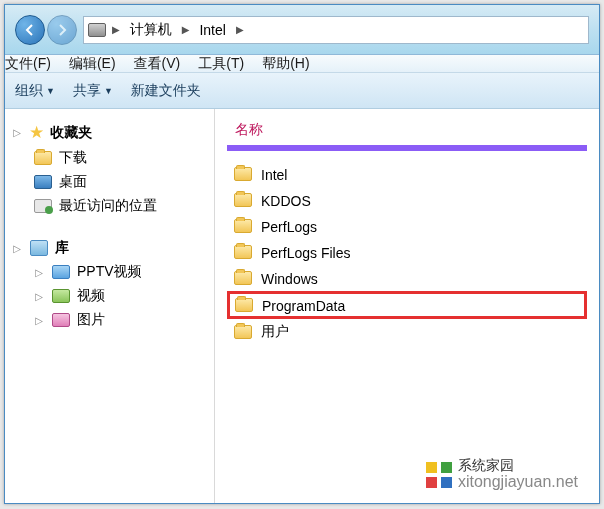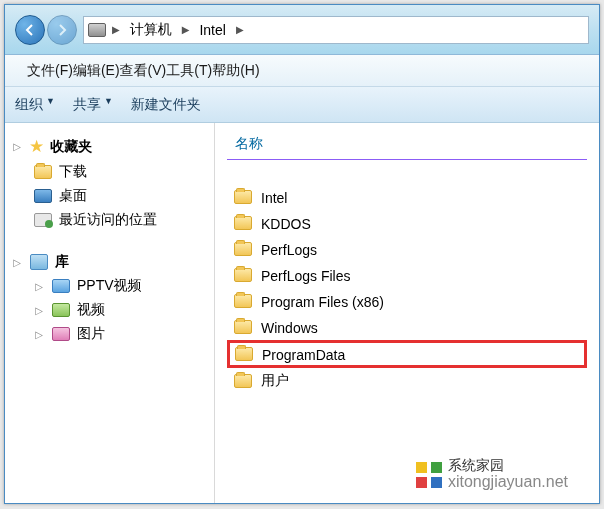--- a/index.html
+++ b/index.html
@@ -13,7 +13,7 @@
 .bc-icon{width:18px;height:18px;display:flex;align-items:center;justify-content:center}
 .bc-sep{color:#555;font-size:10px;padding:0 2px}
 .bc-item{padding:16px 4px;color:#000}
-.menubar{height:32px;background:linear-gradient(180deg,#f7fbfd,#e5f1f9);border-bottom:1px solid #c4d9e8;display:flex;align-items:center;padding:0 22px;}
+.menubar{height:18px;background:linear-gradient(180deg,#f7fbfd,#e5f1f9);border-bottom:1px solid #c4d9e8;display:flex;align-items:center;padding:0 0;gap:18px}
 .menuitem{color:#1a1a1a;cursor:pointer}
 .toolbar{height:36px;background:linear-gradient(180deg,#e8f3fb,#cfe5f4);border-bottom:1px solid #b0cde0;display:flex;align-items:center;padding:0 10px;gap:18px}
 .toolitem{color:#1a3d5c;display:flex;align-items:flex-start;gap:3px;cursor:pointer}

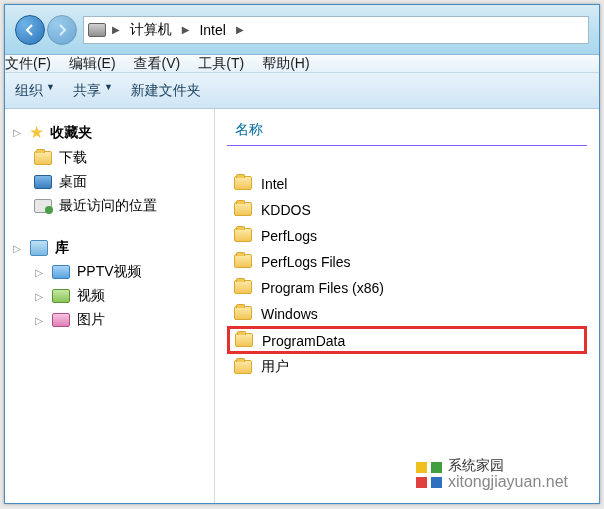--- a/index.html
+++ b/index.html
@@ -16,7 +16,7 @@
 .menubar{height:18px;background:linear-gradient(180deg,#f7fbfd,#e5f1f9);border-bottom:1px solid #c4d9e8;display:flex;align-items:center;padding:0 0;gap:18px}
 .menuitem{color:#1a1a1a;cursor:pointer}
 .toolbar{height:36px;background:linear-gradient(180deg,#e8f3fb,#cfe5f4);border-bottom:1px solid #b0cde0;display:flex;align-items:center;padding:0 10px;gap:18px}
-.toolitem{color:#1a3d5c;display:flex;align-items:flex-start;gap:3px;cursor:pointer}
+.toolitem{color:#1a3d5c;display:flex;align-items:center;gap:3px;cursor:pointer}
 .dd{font-size:9px;color:#1a3d5c}
 .body{flex:1;display:flex;overflow:hidden}
 .sidebar{width:210px;background:#fff;border-right:1px solid #d9d9d9;padding:10px 4px;overflow:hidden}

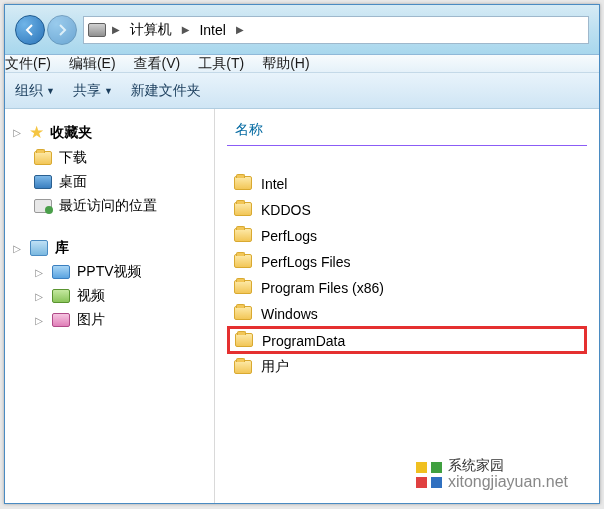--- a/index.html
+++ b/index.html
@@ -39,7 +39,7 @@
 .ico-recent::after{content:"";position:absolute;right:-2px;bottom:-2px;width:8px;height:8px;background:#4a9f4a;border-radius:50%}
 .ico-computer{width:18px;height:14px;background:linear-gradient(180deg,#d0d0d0,#909090);border:1px solid #606060;border-radius:2px}
 .content{flex:1;background:#fff;padding:8px 12px;overflow:hidden}
-.col-hdr{border-bottom:1px solid #8b5cf6;padding:4px 8px 6px;color:#0369a1;margin-bottom:24px}
+.col-hdr{border-bottom:6px solid #8b5cf6;padding:4px 8px 6px;color:#be185d;margin-bottom:10px}
 .file-row{display:flex;align-items:flex-end;gap:8px;padding:4px 6px;cursor:pointer}
 .file-lbl{color:#000}
 .highlight{border:3px solid #e53030;padding:2px 4px}

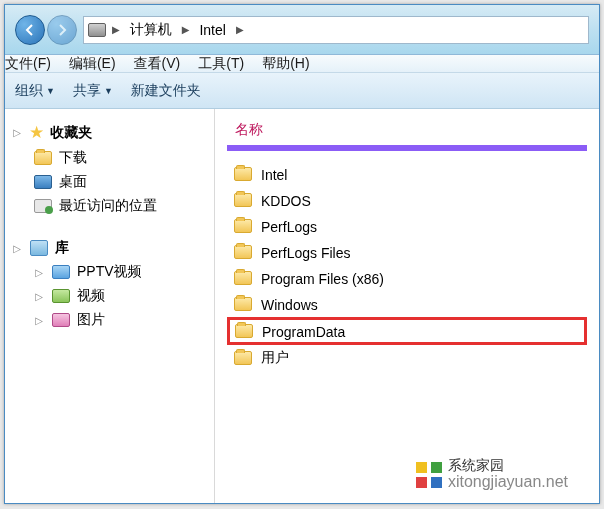--- a/index.html
+++ b/index.html
@@ -196,12 +196,6 @@
             <span class="ico">
               <span class="ico-folder"></span>
             </span>
-            <span class="file-lbl">Program Files (x86)</span>
-          </div>
-          <div class="file-row">
-            <span class="ico">
-              <span class="ico-folder"></span>
-            </span>
             <span class="file-lbl">Windows</span>
           </div>
           <div class="file-row highlight">

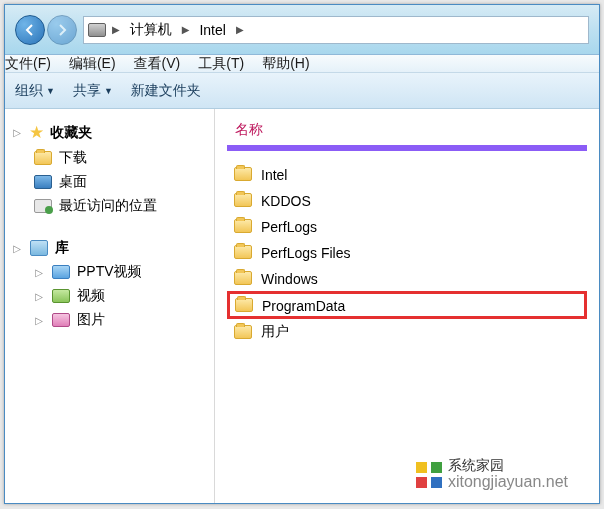--- a/index.html
+++ b/index.html
@@ -43,7 +43,7 @@
 .file-row{display:flex;align-items:flex-end;gap:8px;padding:4px 6px;cursor:pointer}
 .file-lbl{color:#000}
 .highlight{border:3px solid #e53030;padding:2px 4px}
-.watermark{position:absolute;right:32px;bottom:14px;display:flex;align-items:center;gap:6px;background:rgba(255,255,255,.7);padding:4px}
+.watermark{position:absolute;right:22px;bottom:14px;display:flex;align-items:center;gap:6px;background:rgba(255,255,255,.7);padding:4px}
 .wm-logo{width:26px;height:26px;position:relative}
 .wm-logo span{position:absolute;width:11px;height:11px}
 .wm-logo .a{top:0;left:0;background:#f0c020}

